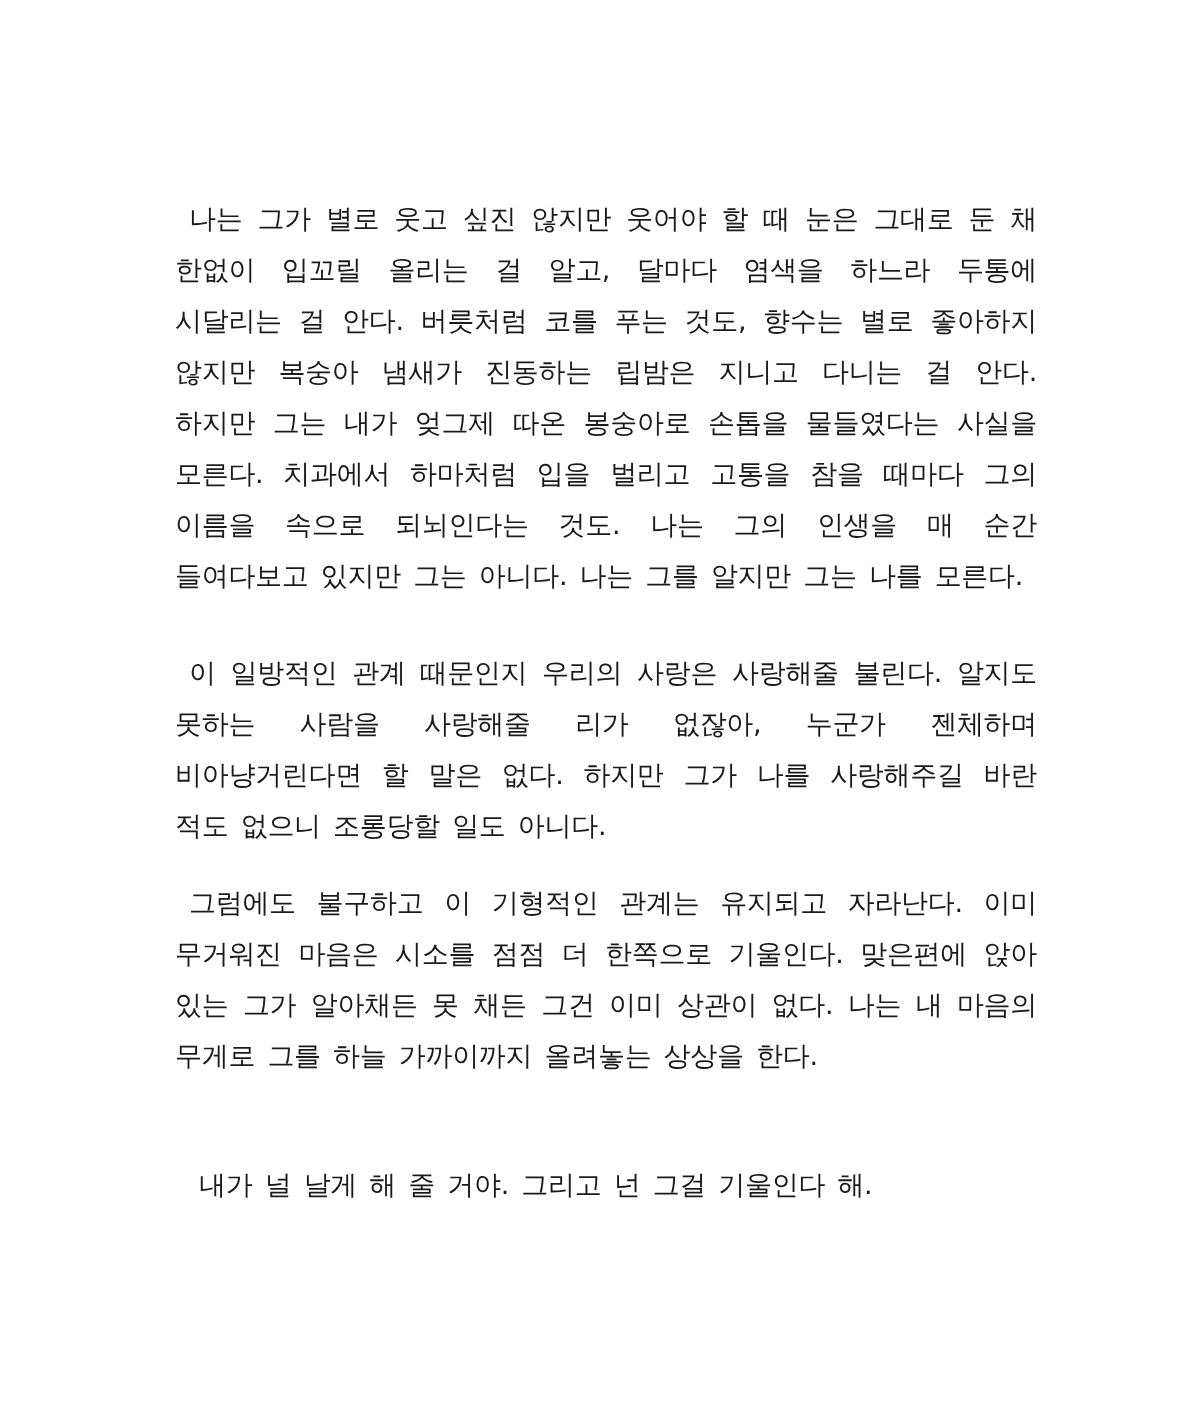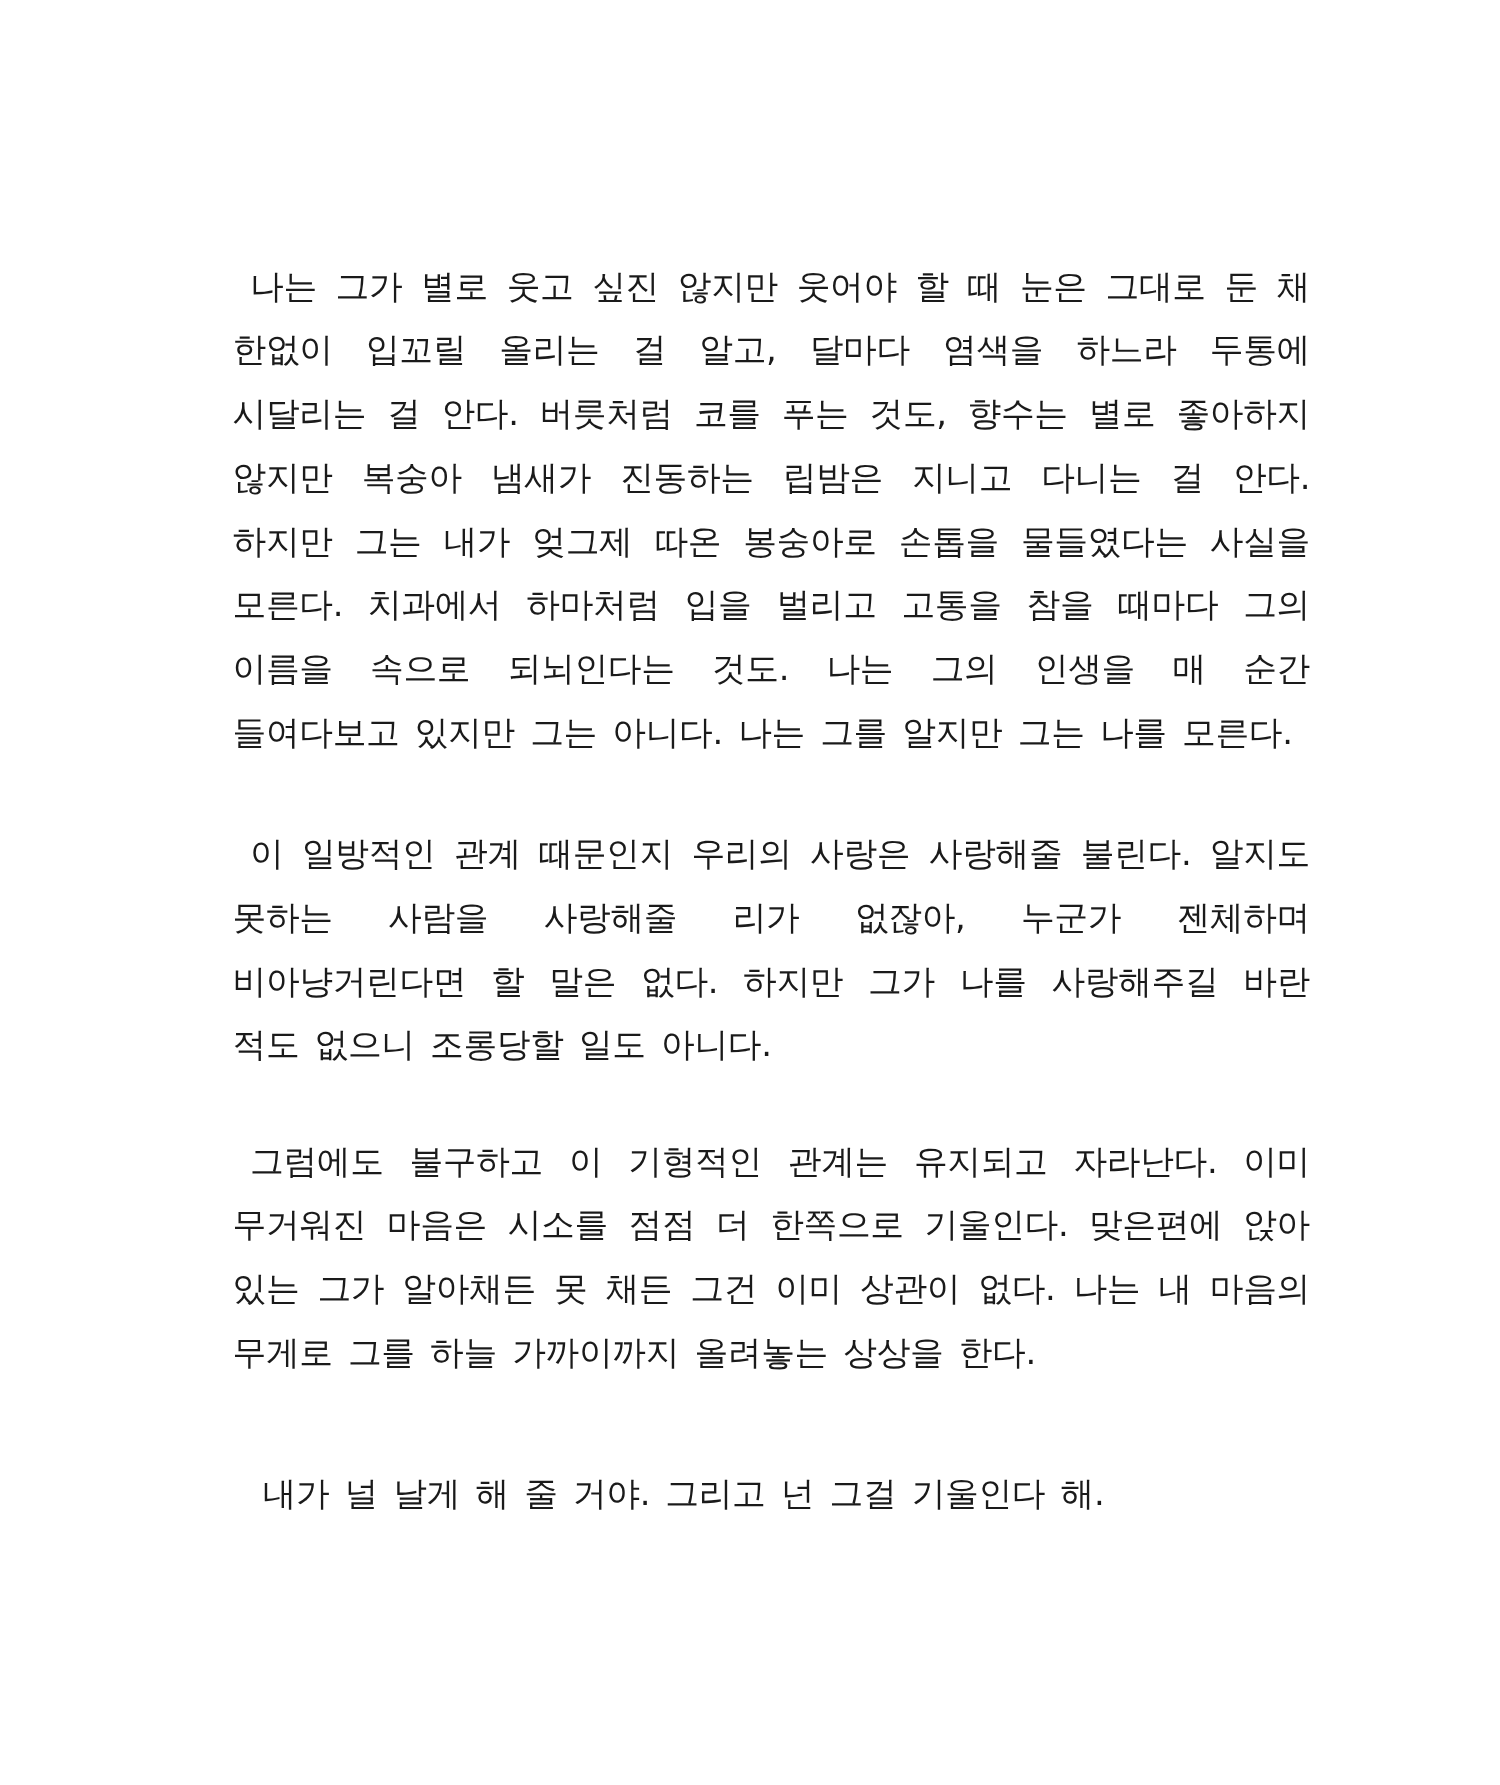--- a/index.html
+++ b/index.html
@@ -22,7 +22,7 @@
       width: 862px;
     }
     .para {
-      margin: 16px;
+      margin: 5px;
       font-size: 27px;
       line-height: 51px;
       text-align: justify;

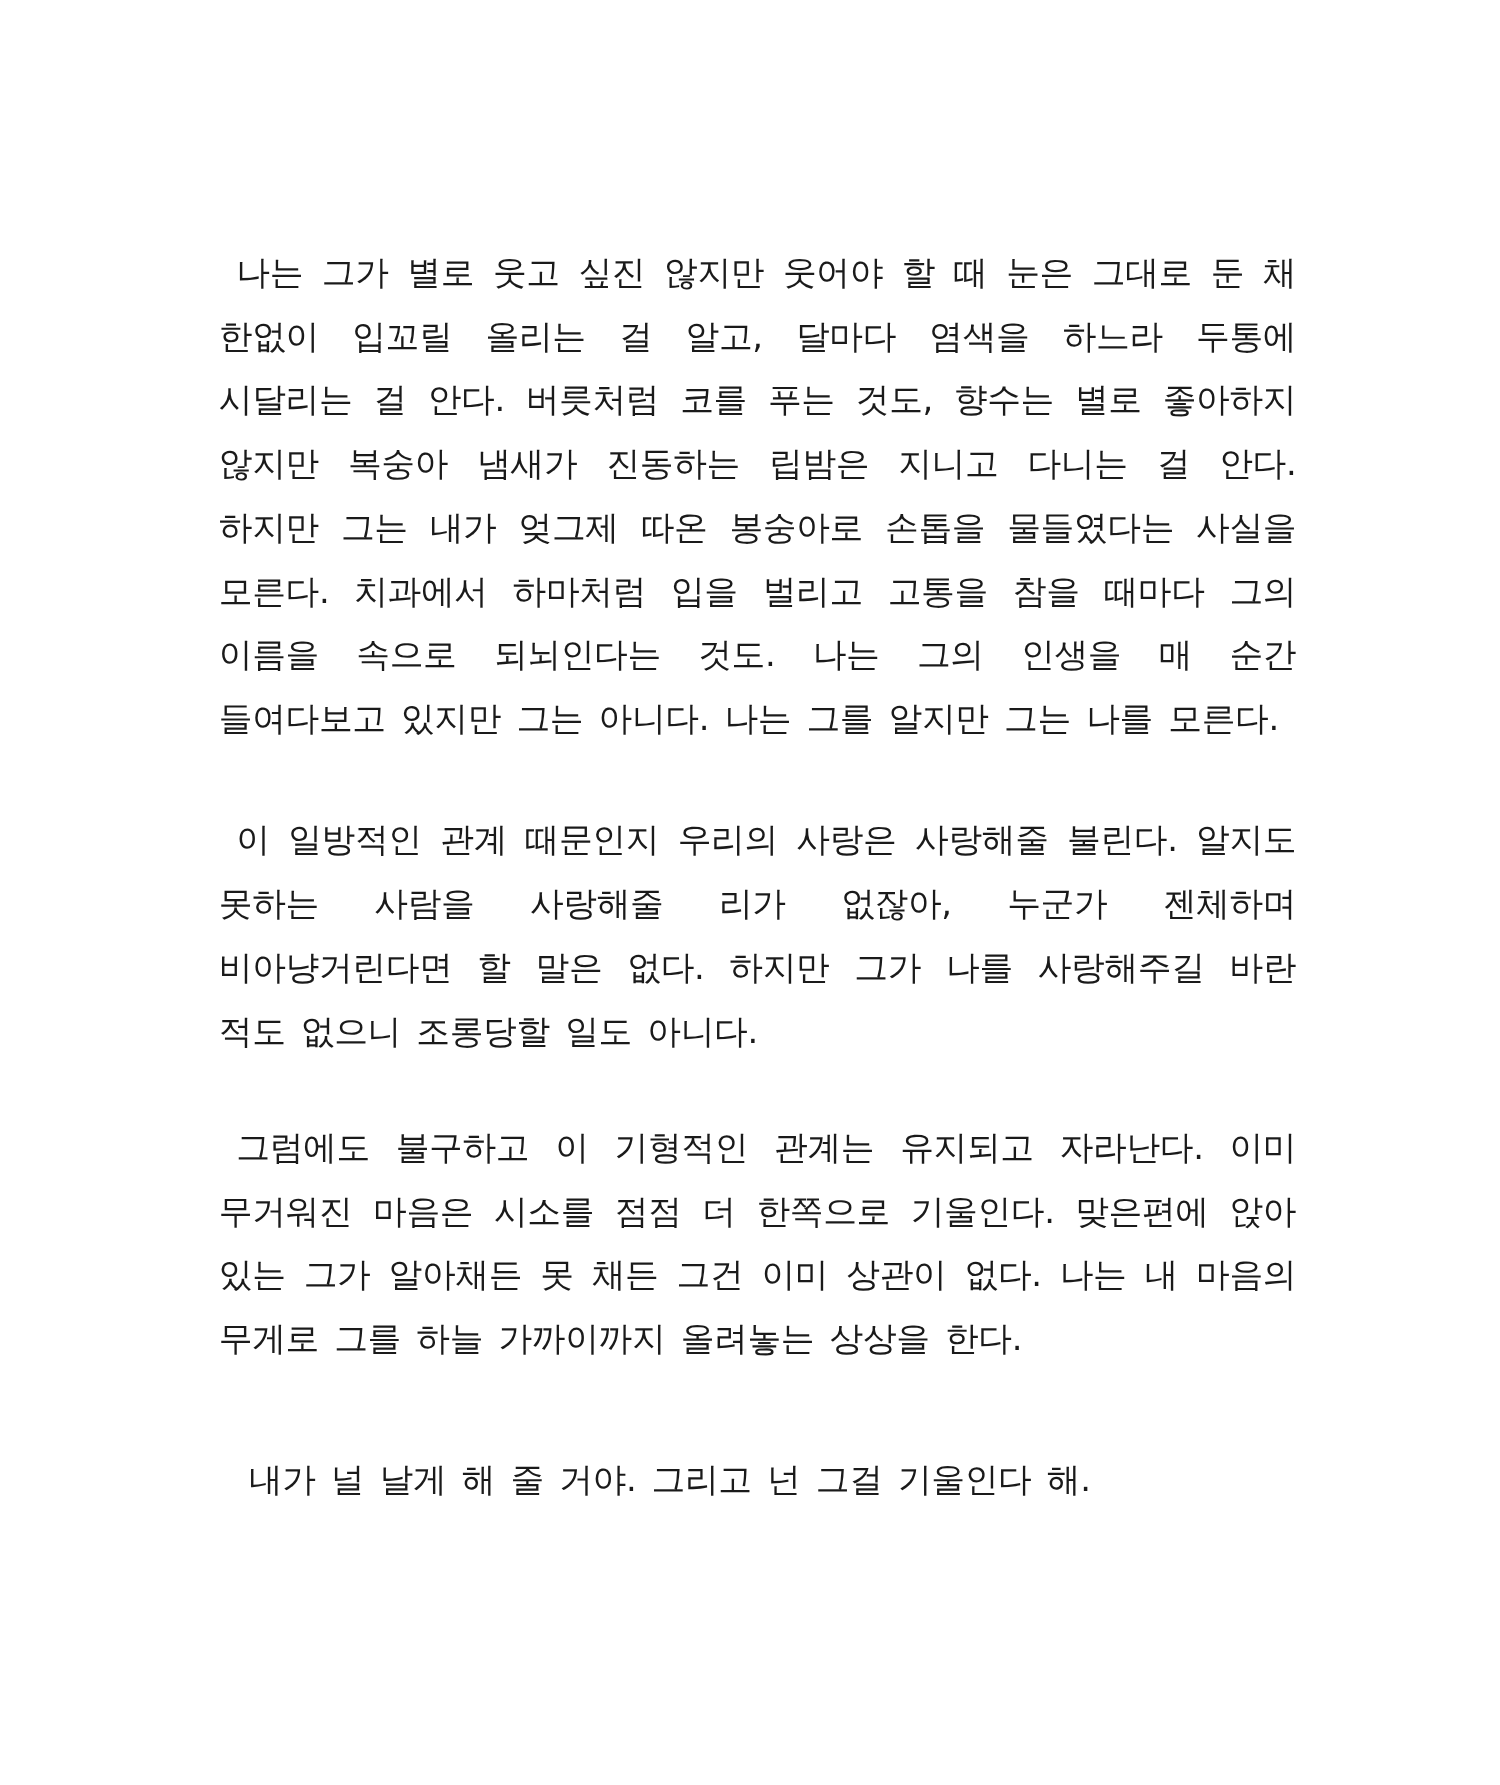--- a/index.html
+++ b/index.html
@@ -37,7 +37,7 @@
     }
     #p1 { position: absolute; top: 0; left: 0; width: 862px; }
     #p2 { position: absolute; top: 454px; left: 0; width: 862px; }
-    #p3 { position: absolute; top: 700px; left: 0; width: 862px; }
+    #p3 { position: absolute; top: 684px; left: 0; width: 862px; }
     #p4 { position: absolute; top: 966px; left: 0; width: 862px; }
     #p4 .indent { width: 24px; }
   </style>

